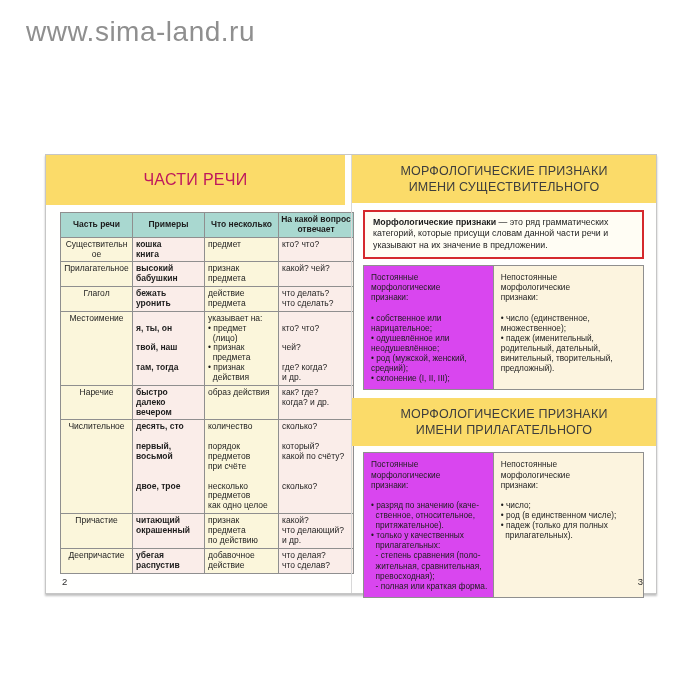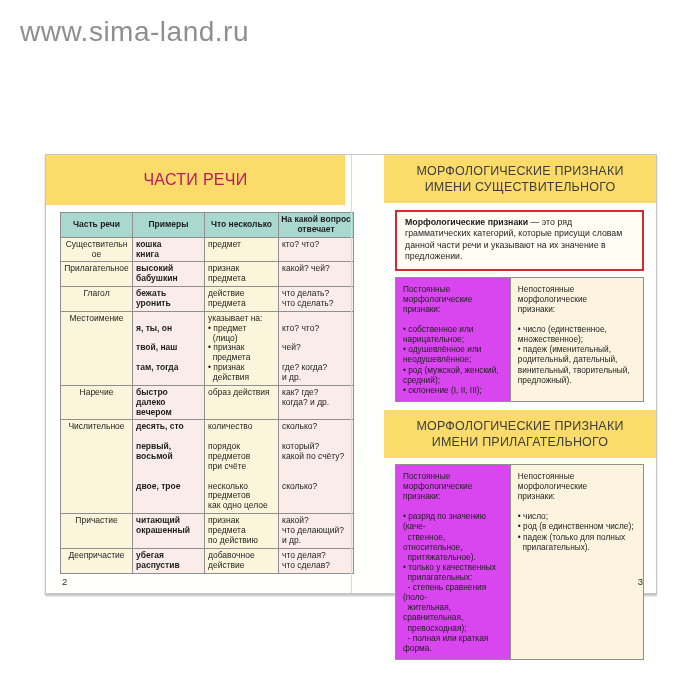--- a/index.html
+++ b/index.html
@@ -4,7 +4,7 @@
 <style>
   html,body{margin:0;padding:0;}
   body{width:700px;height:700px;background:#ffffff;font-family:"Liberation Sans","DejaVu Sans",sans-serif;position:relative;overflow:hidden;}
-  .watermark{position:absolute;left:20px;top:16px;font-size:28px;color:#8f8f8f;letter-spacing:.5px;}
+  .watermark{position:absolute;left:26px;top:16px;font-size:28px;color:#8f8f8f;letter-spacing:.5px;}
   .card{position:absolute;left:45px;top:154px;width:612px;height:440px;background:#fffffe;border:1px solid #c6c6c6;box-shadow:0 2px 2px rgba(0,0,0,.25);display:flex;box-sizing:border-box;}
   .page{position:relative;width:50%;height:100%;box-sizing:border-box;}
   .page-right{border-left:1px solid #d8d8d8;padding-left:32px;}

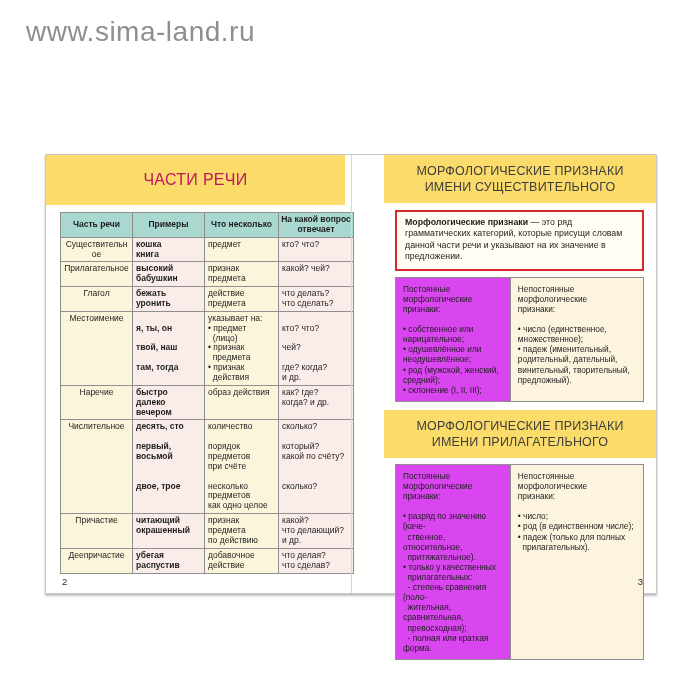--- a/index.html
+++ b/index.html
@@ -7,7 +7,7 @@
   .watermark{position:absolute;left:26px;top:16px;font-size:28px;color:#8f8f8f;letter-spacing:.5px;}
   .card{position:absolute;left:45px;top:154px;width:612px;height:440px;background:#fffffe;border:1px solid #c6c6c6;box-shadow:0 2px 2px rgba(0,0,0,.25);display:flex;box-sizing:border-box;}
   .page{position:relative;width:50%;height:100%;box-sizing:border-box;}
-  .page-right{border-left:1px solid #d8d8d8;padding-left:32px;}
+  .page-right{border-left:1px solid #d8d8d8;}
   .band{background:#fbdb69;display:flex;align-items:center;justify-content:center;text-align:center;}
   .band-left{height:50px;width:calc(100% - 6px);}
   .band-right{height:48px;width:100%;}

